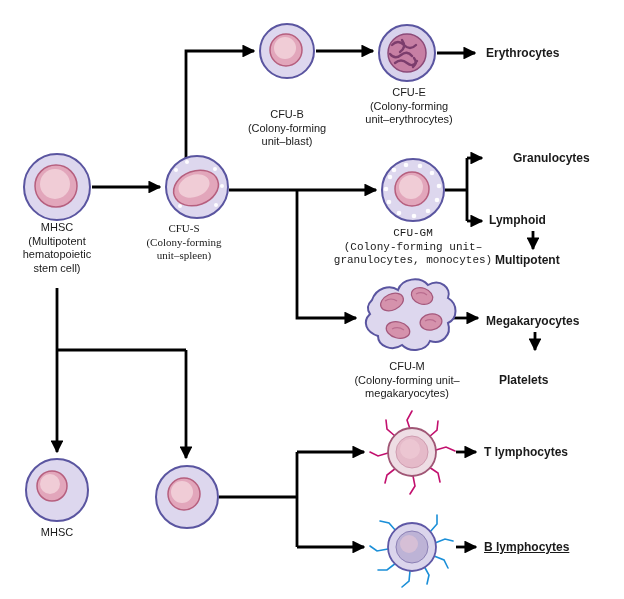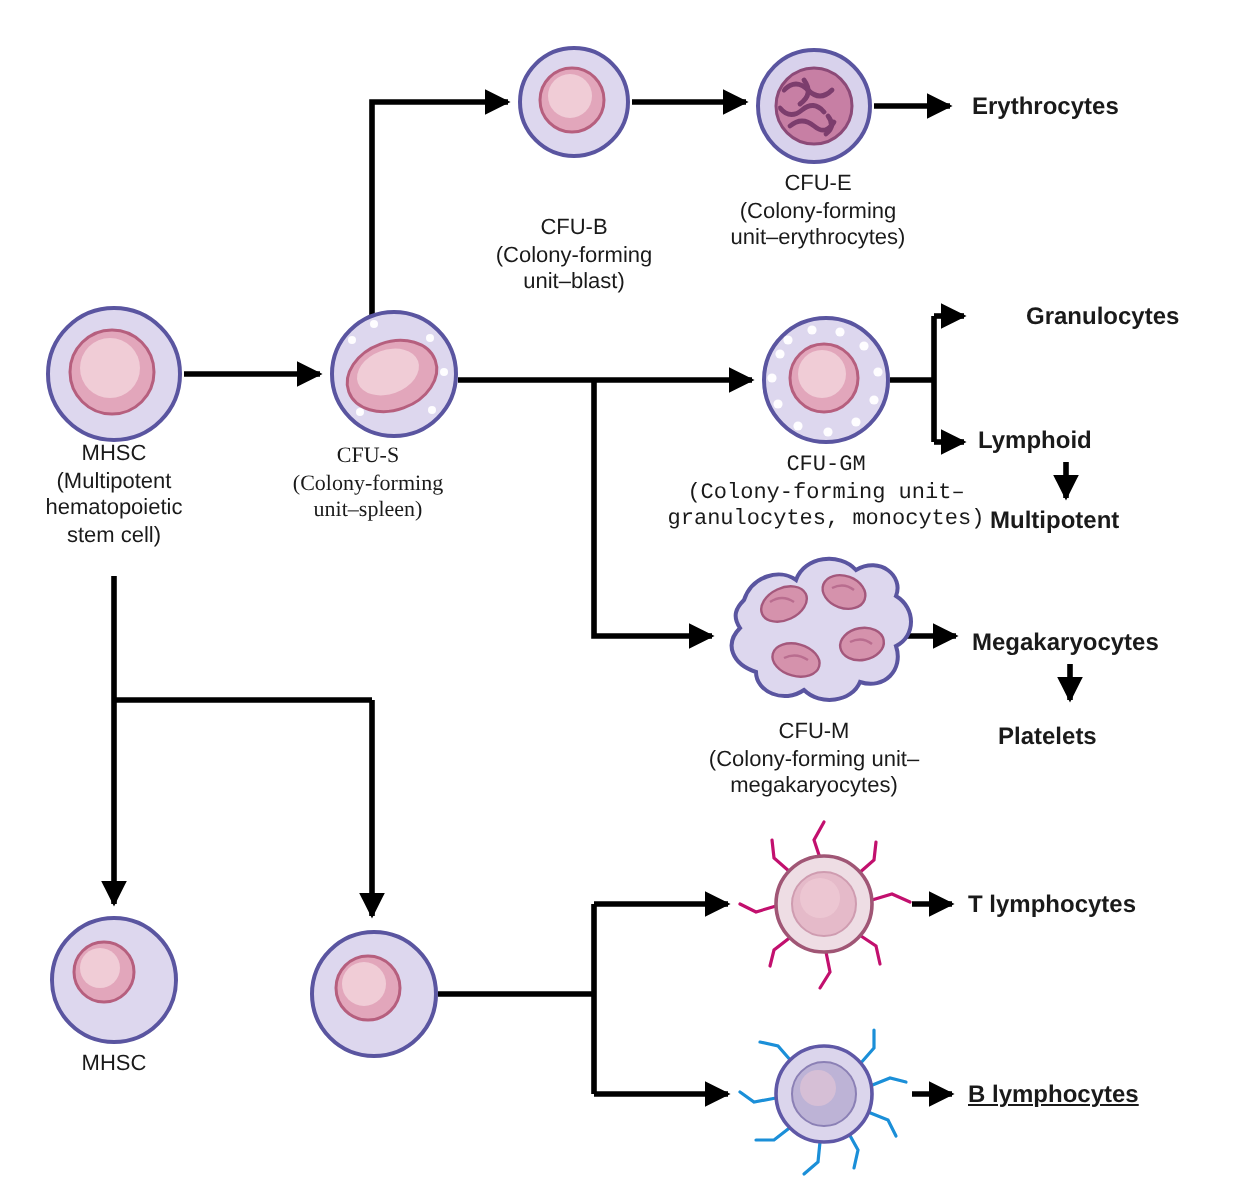--- a/index.html
+++ b/index.html
@@ -201,7 +201,7 @@
   <div class="lbl bold" style="left:489px; top:213px;">Lymphoid</div>
   <div class="lbl bold" style="left:495px; top:253px;">Multipotent</div>
   <div class="lbl bold" style="left:486px; top:314px;">Megakaryocytes</div>
-  <div class="lbl bold" style="left:499px; top:361px;">Platelets</div>
+  <div class="lbl bold" style="left:499px; top:373px;">Platelets</div>
   <div class="lbl bold" style="left:484px; top:445px;">T lymphocytes</div>
   <div class="lbl bold" style="left:484px; top:540px;text-decoration:underline;">B lymphocytes</div>
 

